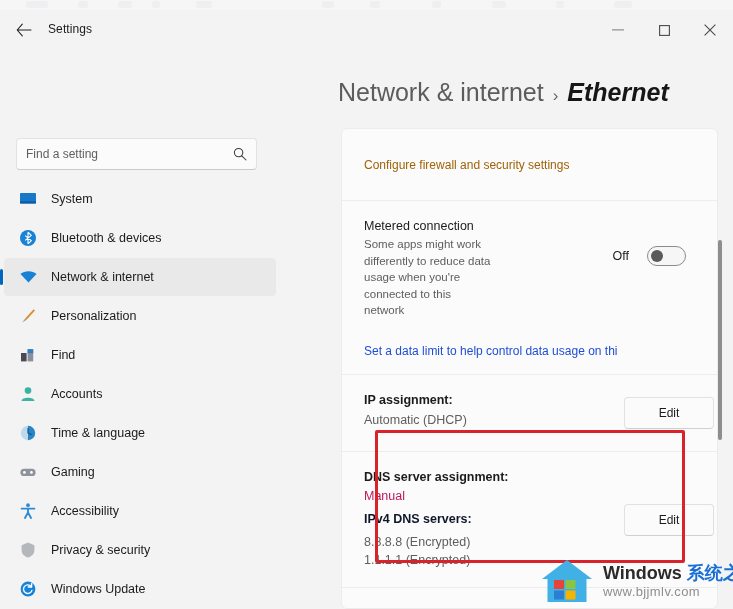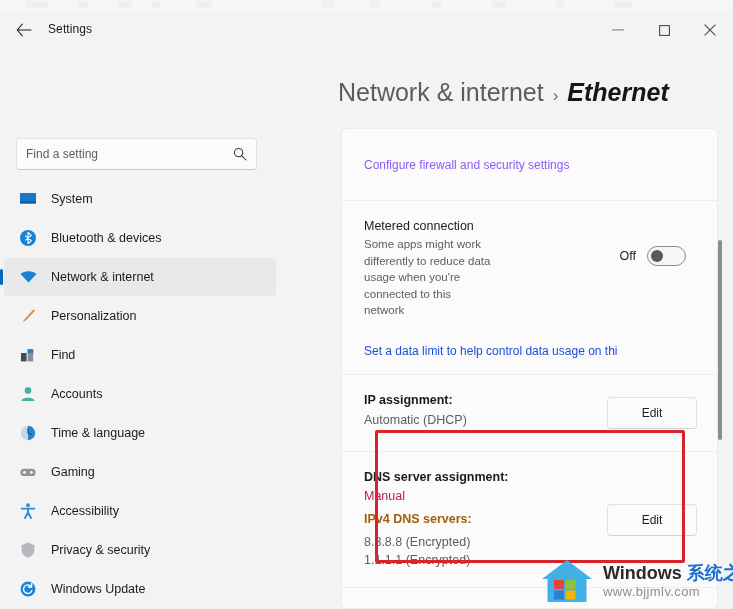--- a/index.html
+++ b/index.html
@@ -70,7 +70,7 @@
   .section { position:relative; padding:0 22px; }
   .divider { height:1px; background:#ededed; margin:0; }
 
-  .link { color:#8b5cf6; font-size:12px; text-decoration:none; }
+  .link { color:#a16207; font-size:12px; text-decoration:none; }
   .link.blue2 { color:#1d4ed8; }
 
   .sec-firewall { padding-top:26px; padding-bottom:27px; }

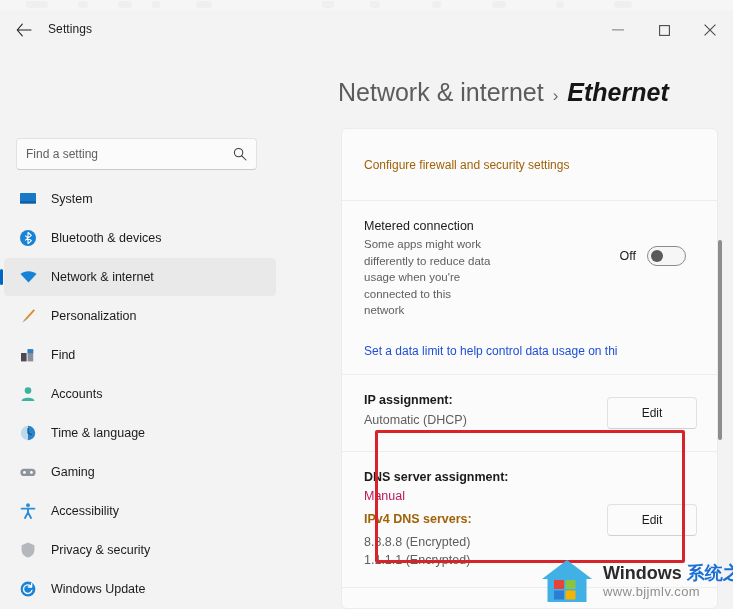--- a/index.html
+++ b/index.html
@@ -78,7 +78,7 @@
   .sec-metered { padding-top:18px; padding-bottom:16px; position:relative; }
   .metered-title { font-size:12.5px; color:#1b1b1b; margin-bottom:3px; }
   .metered-desc { font-size:11.5px; color:#5e5e5e; line-height:16.6px; width:128px; }
-  .toggle-wrap { position:absolute; right:31px; top:45px; display:flex; align-items:center; gap:11px; }
+  .toggle-wrap { position:absolute; right:31px; top:45px; display:flex; align-items:center; gap:18px; }
   .toggle-label { font-size:12.5px; color:#1b1b1b; }
   .toggle {
     width:39px; height:20px; border-radius:10px; background:#f6f6f6;

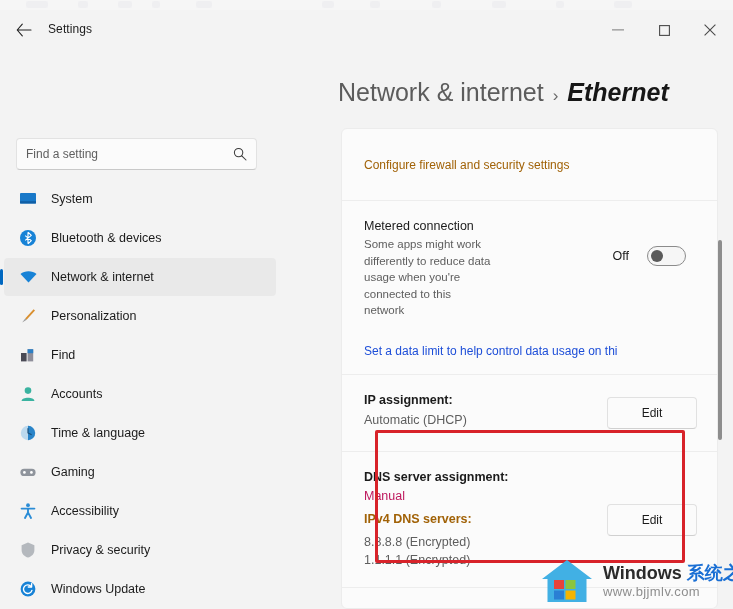--- a/index.html
+++ b/index.html
@@ -91,7 +91,7 @@
   .row-label { font-size:12.5px; color:#1b1b1b; font-weight:600; }
   .row-value { font-size:12.5px; color:#5e5e5e; margin-top:6px; }
   .editbtn {
-    position:absolute; right:20px; top:22px; width:90px; height:32px;
+    position:absolute; right:3px; top:22px; width:90px; height:32px;
     background:#fbfbfb; border:1px solid #e1e1e1; border-bottom-color:#d0d0d0;
     border-radius:4px; display:flex; align-items:center; justify-content:center;
     font-size:12px; color:#1b1b1b;

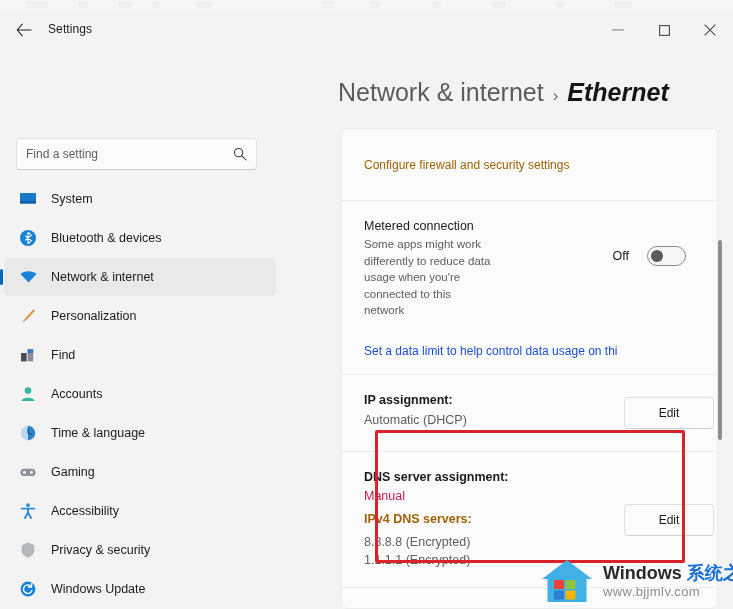--- a/index.html
+++ b/index.html
@@ -101,7 +101,7 @@
   .dns-list { margin-top:7px; }
   .dns-list div { font-size:12.5px; color:#5e5e5e; line-height:18px; }
   .dns-sub { font-size:12.5px; color:#be185d; margin-top:5px; }
-  .dns-ipv4 { font-size:12.5px; color:#a16207; font-weight:600; margin-top:9px; }
+  .dns-ipv4 { font-size:12.5px; color:#0f172a; font-weight:600; margin-top:9px; }
 
   .sec-link { padding-top:16px; }
   .link-label { font-size:12.5px; color:#1b1b1b; line-height:18px; width:150px; }

